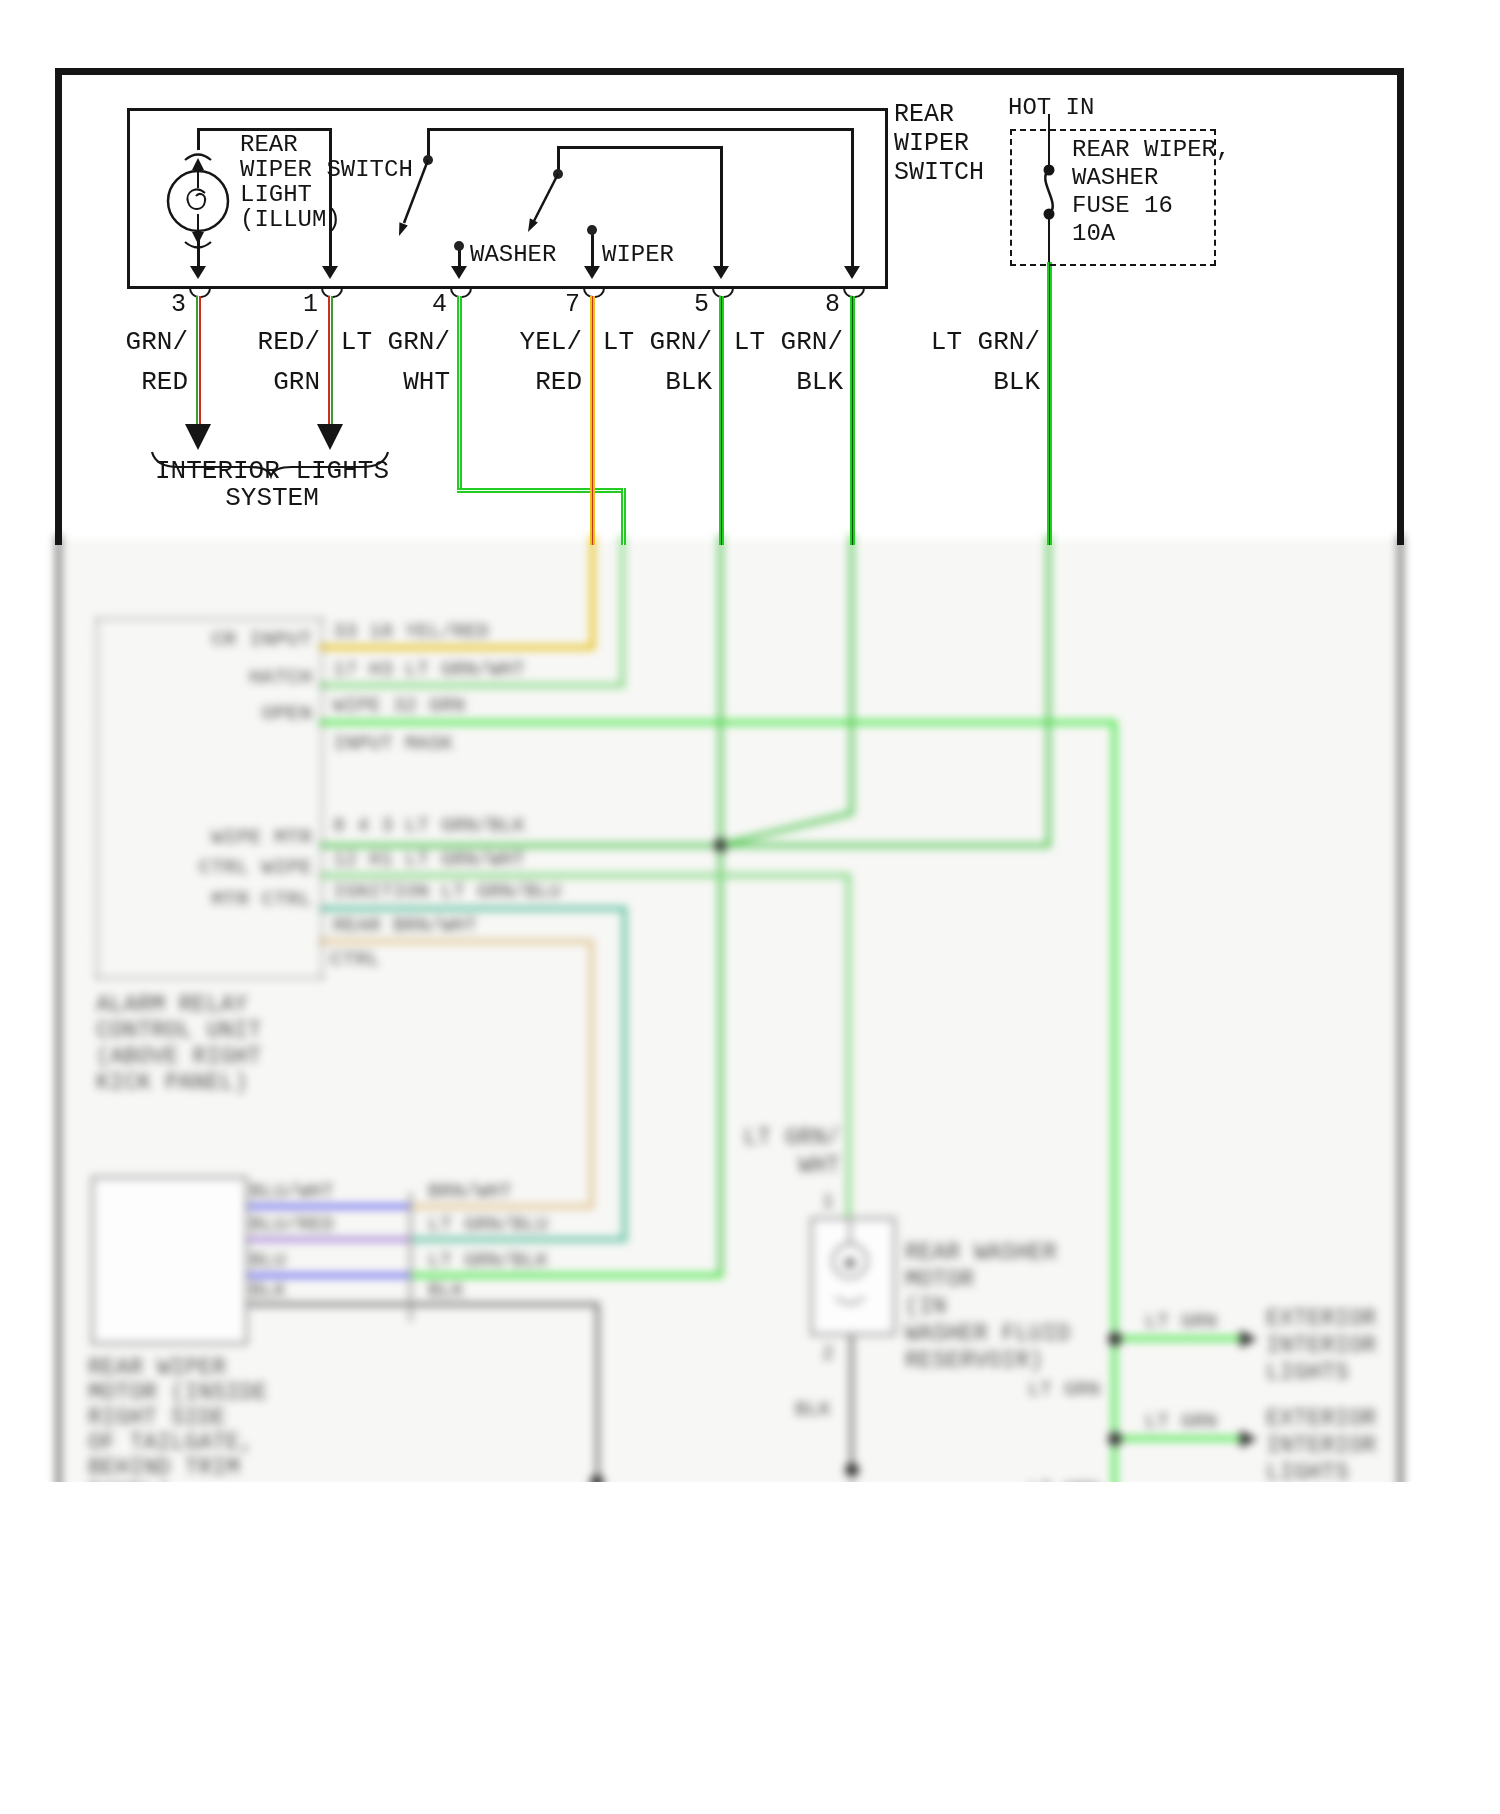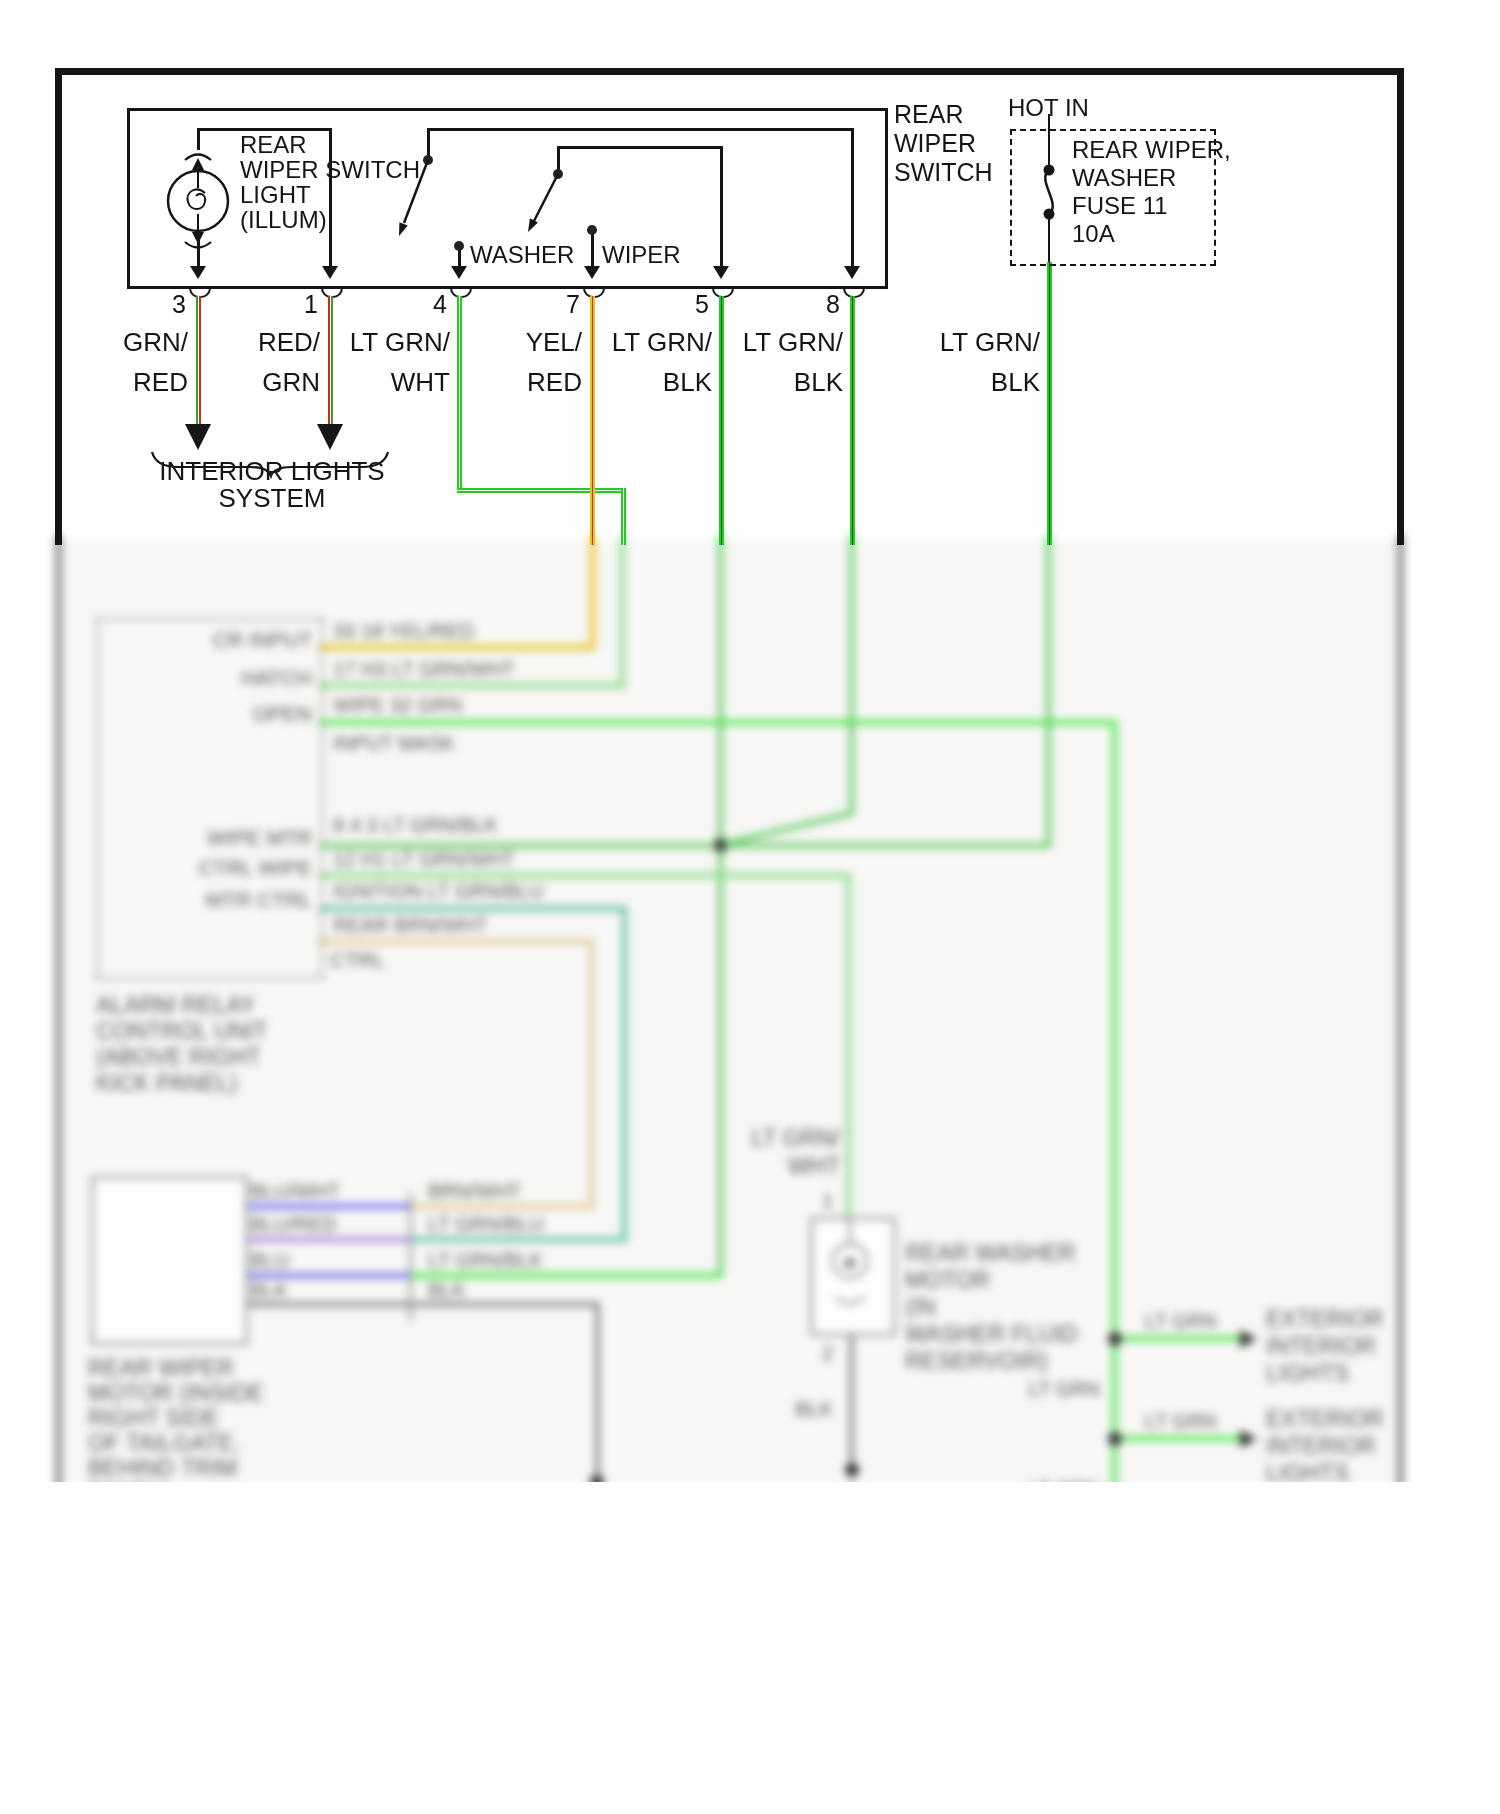--- a/index.html
+++ b/index.html
@@ -4,7 +4,7 @@
 <style>
   html,body{margin:0;padding:0;background:#fff;}
   #canvas{position:relative;width:1500px;height:1482px;background:#fff;overflow:hidden;
-          font-family:Liberation Sans, sans-serif;color:#151515;}
+          font-family:Liberation Mono, monospace;color:#151515;}
   .abs{position:absolute;}
   .lbl{position:absolute;color:#151515;}
   .pre{white-space:pre-line;}

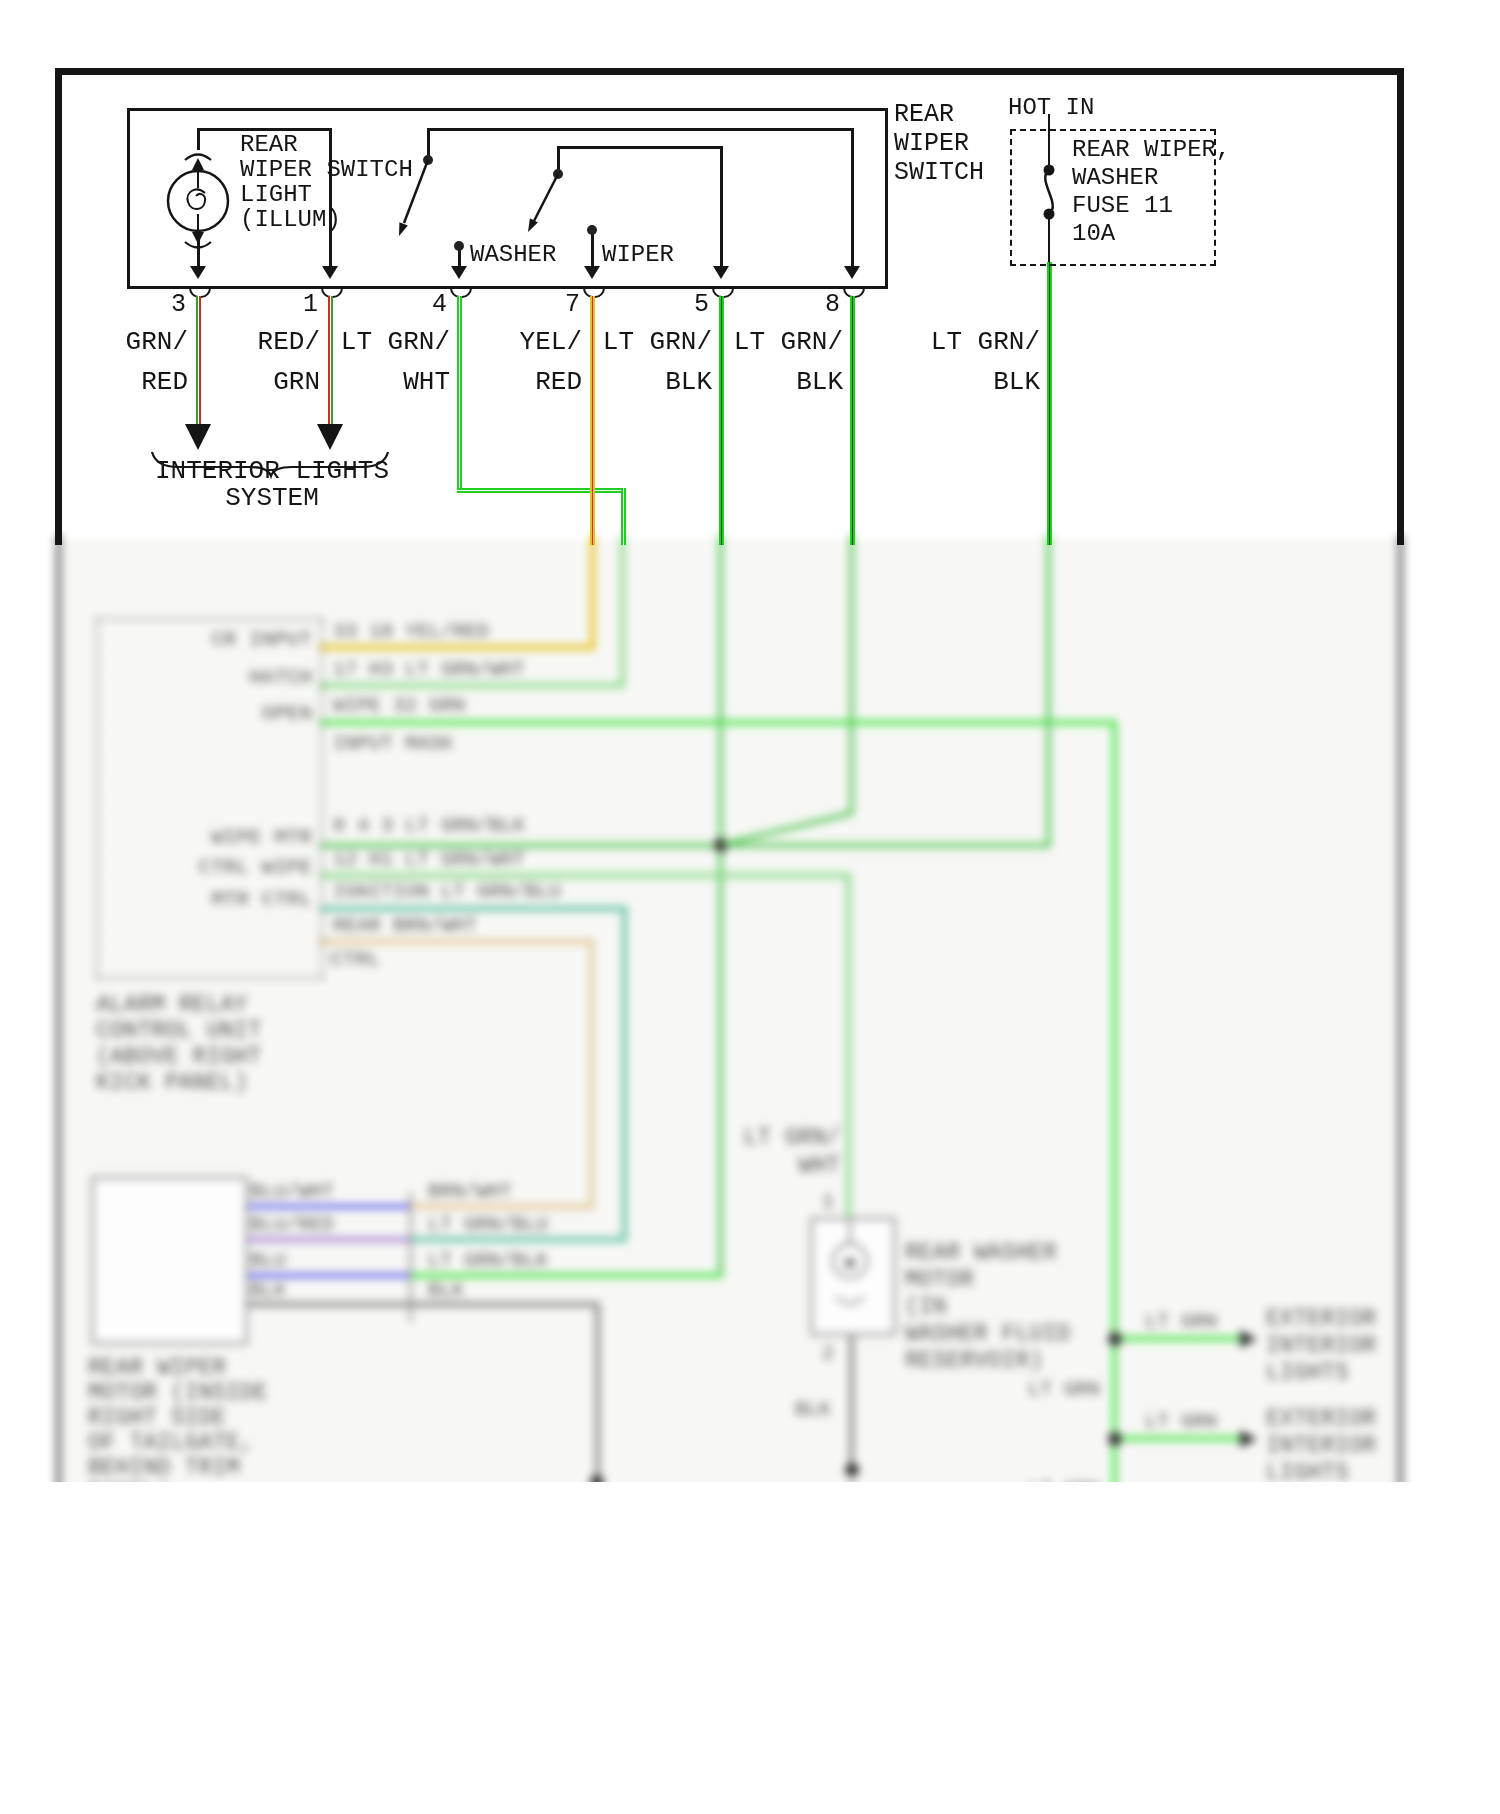--- a/index.html
+++ b/index.html
@@ -270,7 +270,7 @@
   <div class="abs blk-line" style="left:1047.8px;top:214px;width:2.5px;height:48px;"></div>
   <div class="lbl pre" style="left:1072px;top:136px;font-size:24px;line-height:28px;">REAR WIPER,
 WASHER
-FUSE 11
+FUSE 16
 10A</div>
 
   <svg width="1500" height="1814" viewBox="0 0 1500 1814">

